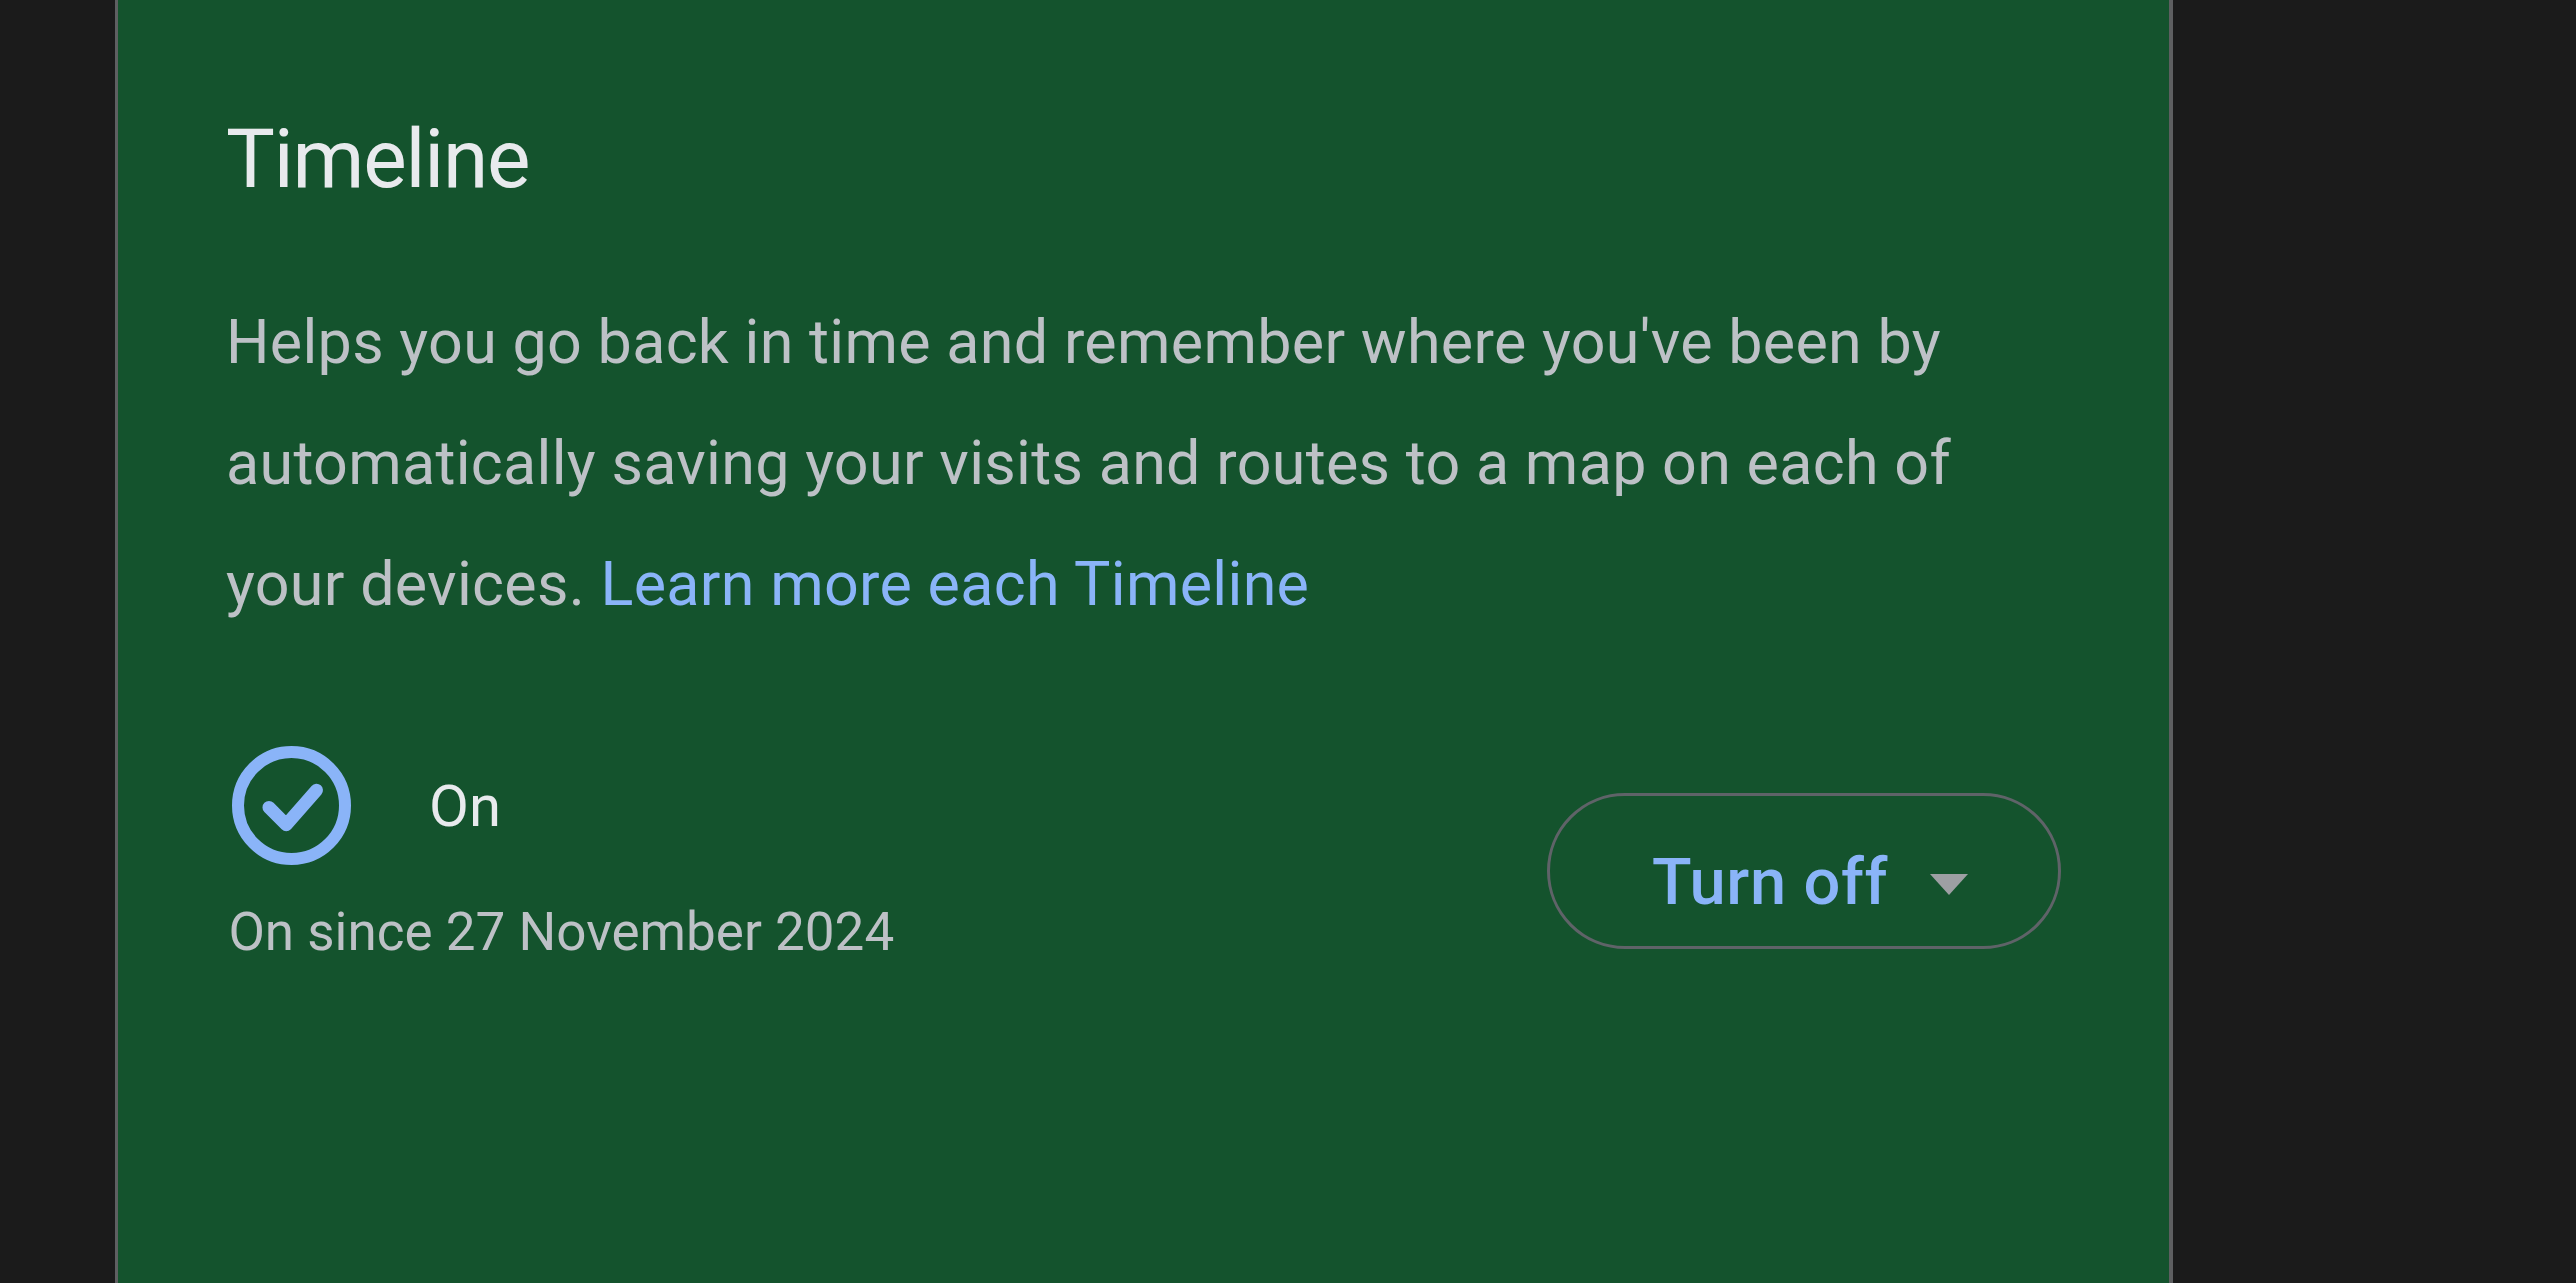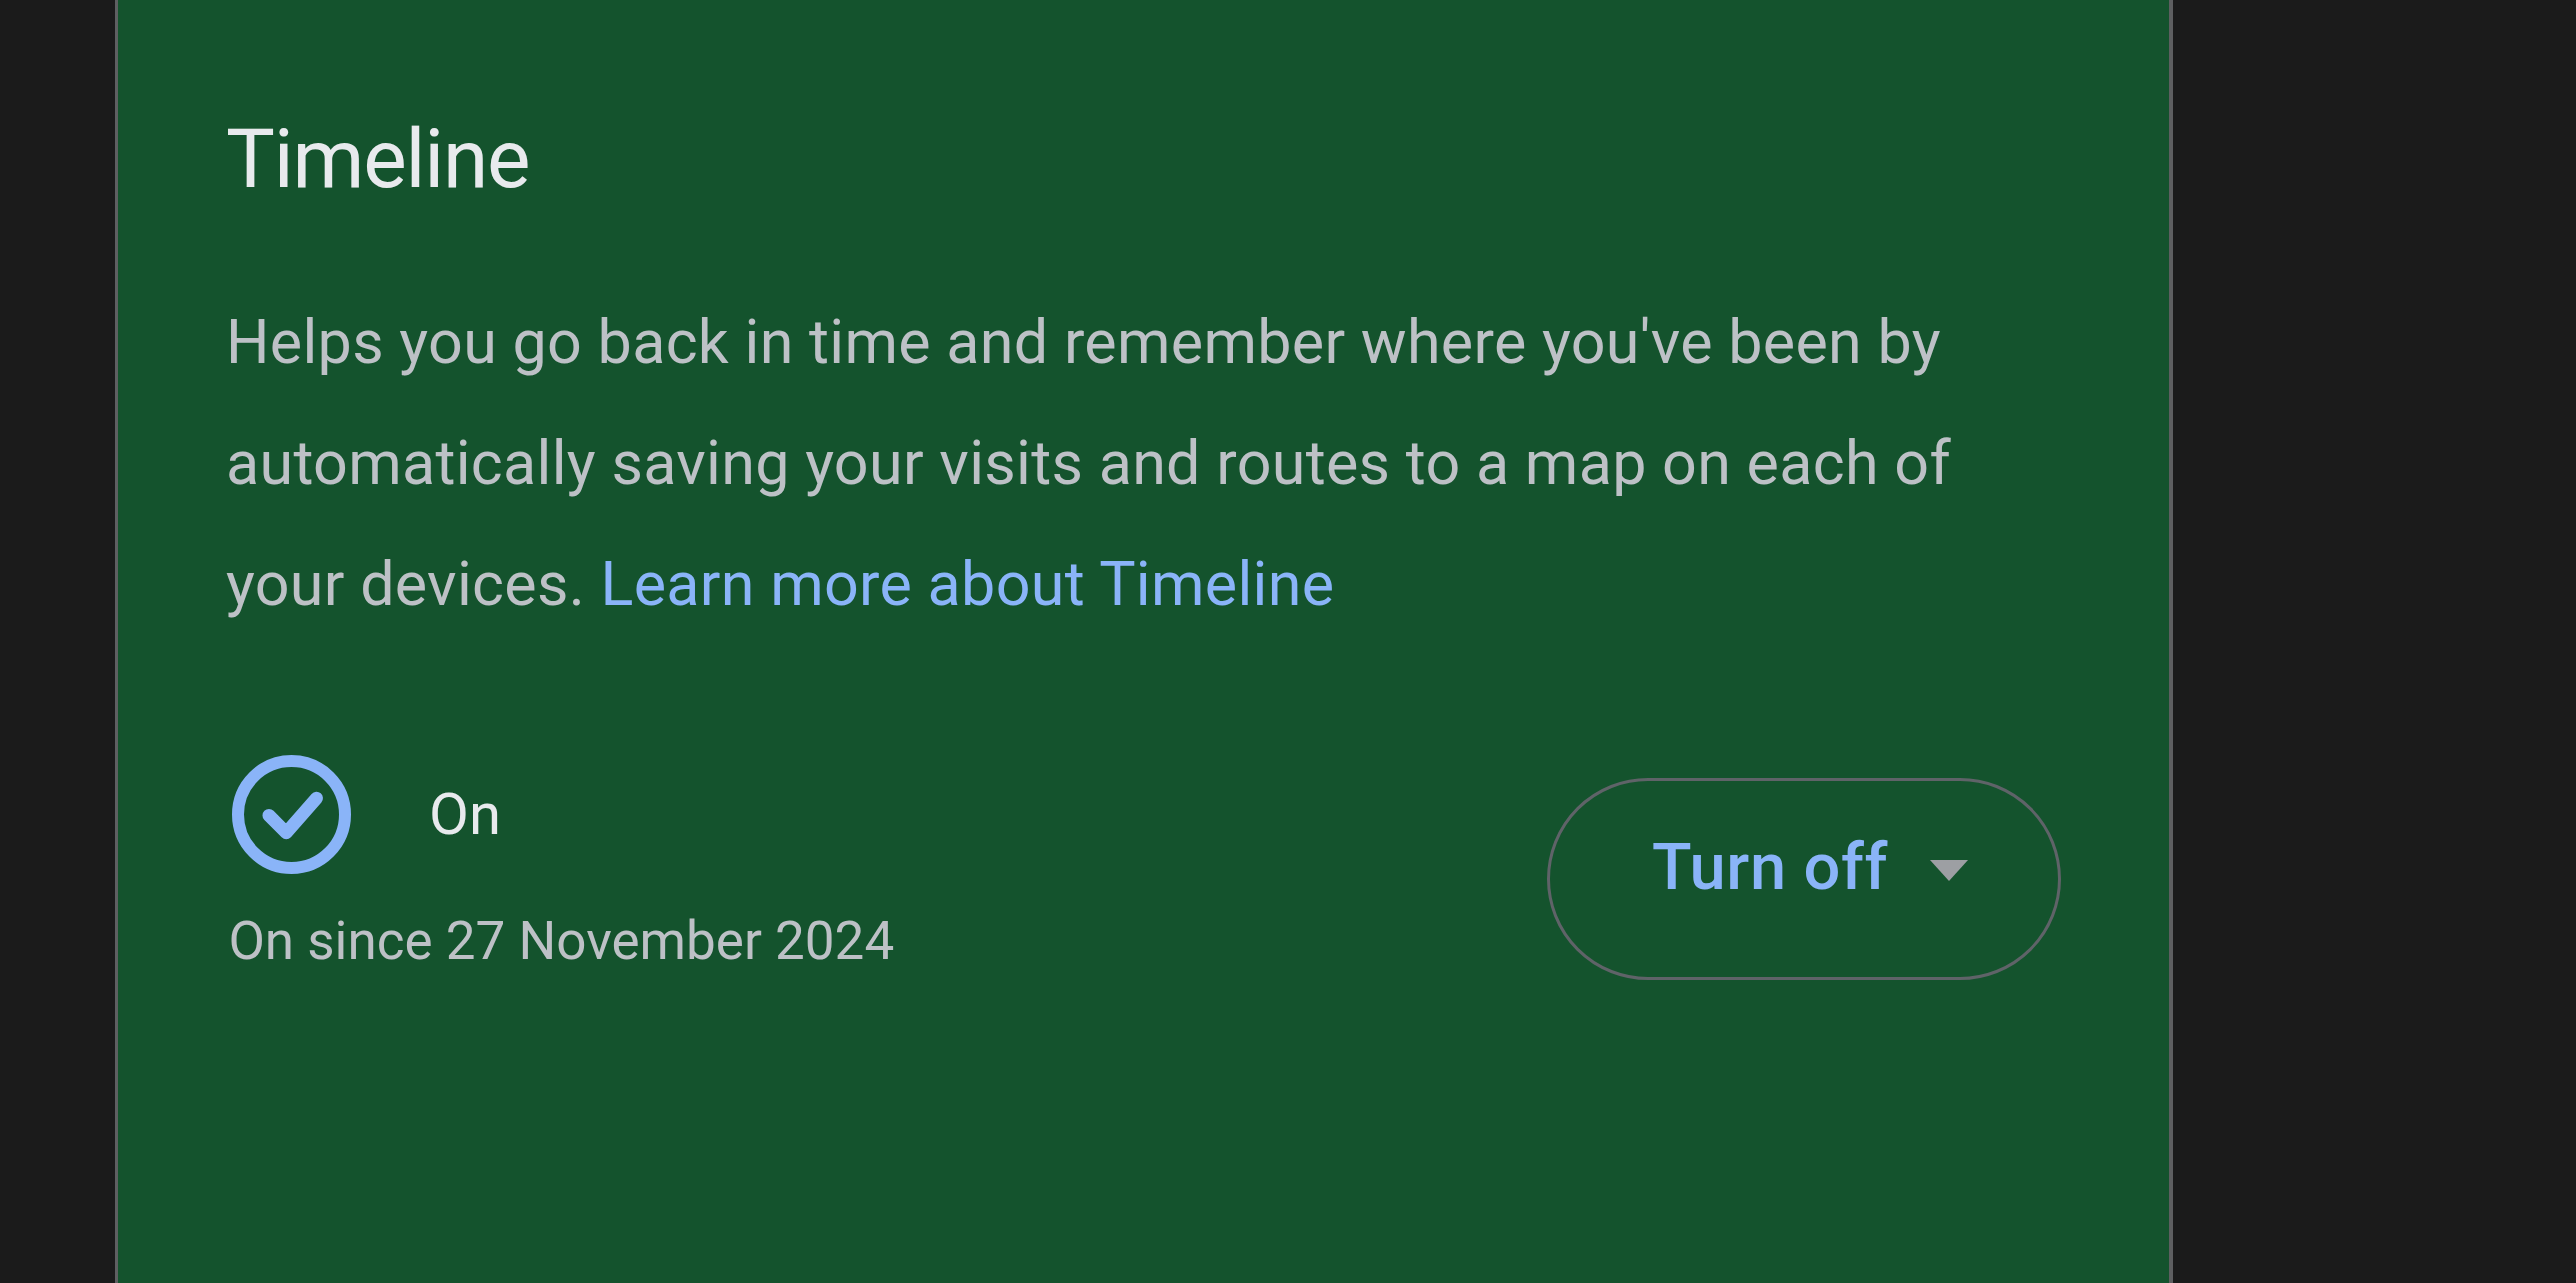--- a/index.html
+++ b/index.html
@@ -141,7 +141,7 @@
     <h1 class="title">Timeline</h1>
 
     <p class="desc">
-      <span>Helps you go back in time and remember where you've been by automatically saving your visits and routes to a map on each of your devices. </span><span class="link">Learn more about Timeline</span>
+      <span>Helps you go back in time and remember where you've been by automatically saving your visits and routes to a map on each of your devices. </span><span class="link">Learn more each Timeline</span>
     </p>
 
     <div class="status-row">

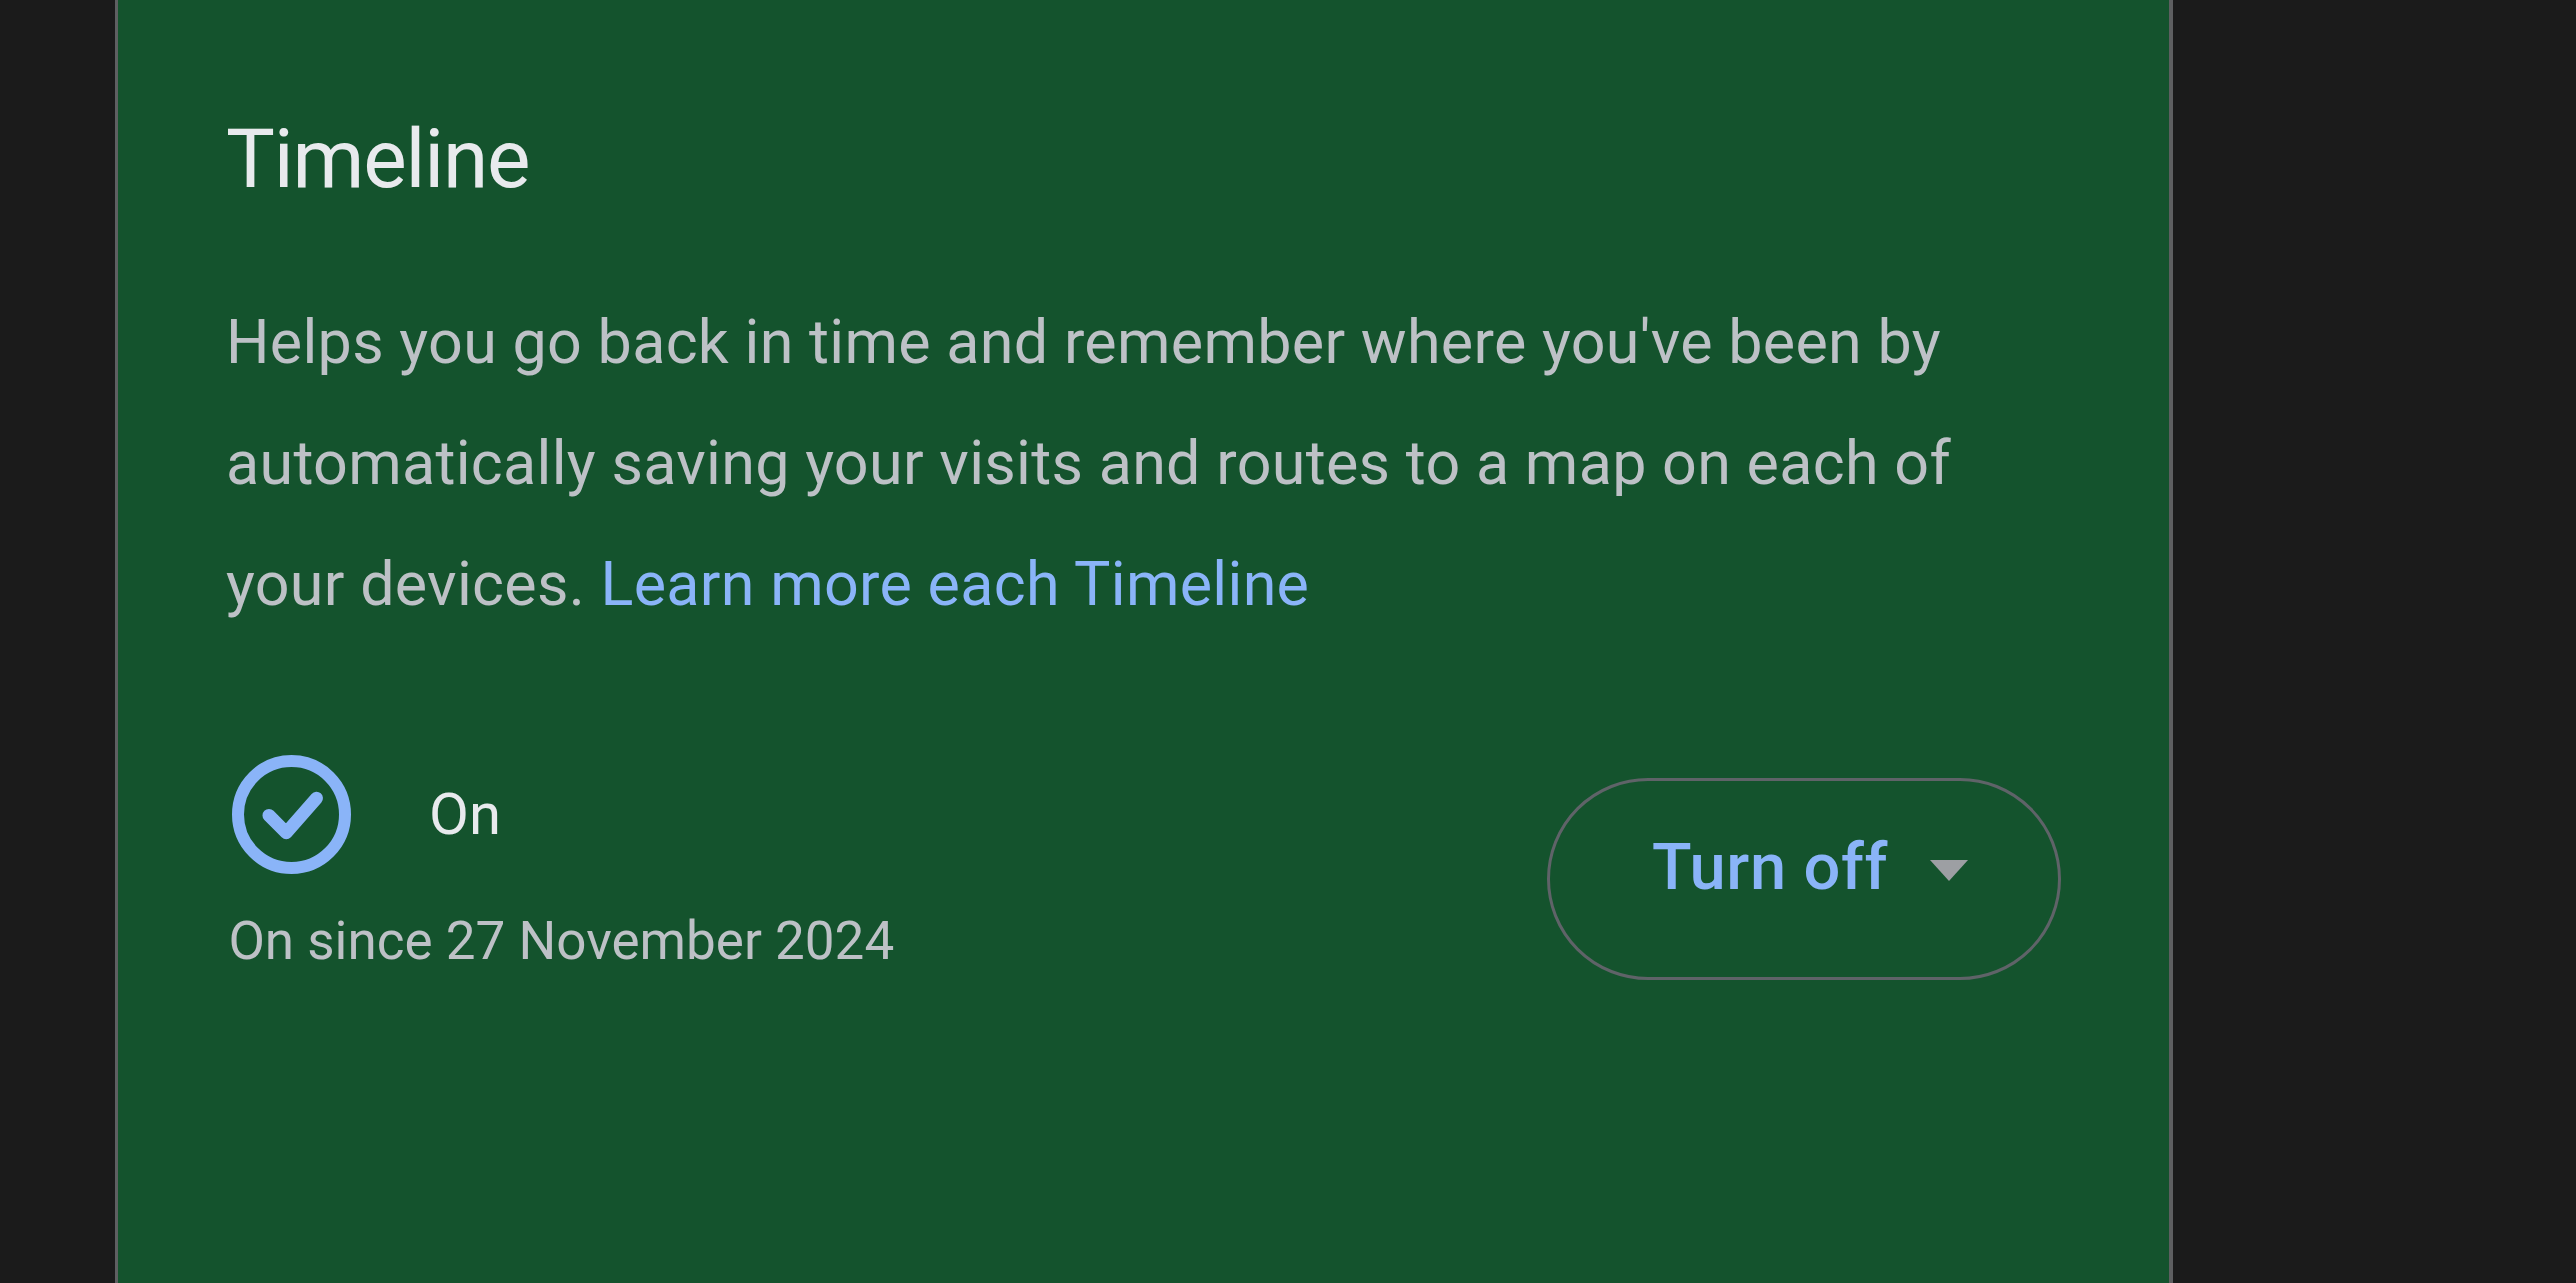--- a/index.html
+++ b/index.html
@@ -112,7 +112,7 @@
     gap: 42px;
     border: 3px solid #5f6368;
     border-radius: 119px;
-    padding: 48px 90px 72px 102px;
+    padding: 48px 90px 26px 102px;
     color: #8ab4f8;
     font-size: 65px;
     font-weight: 500;

